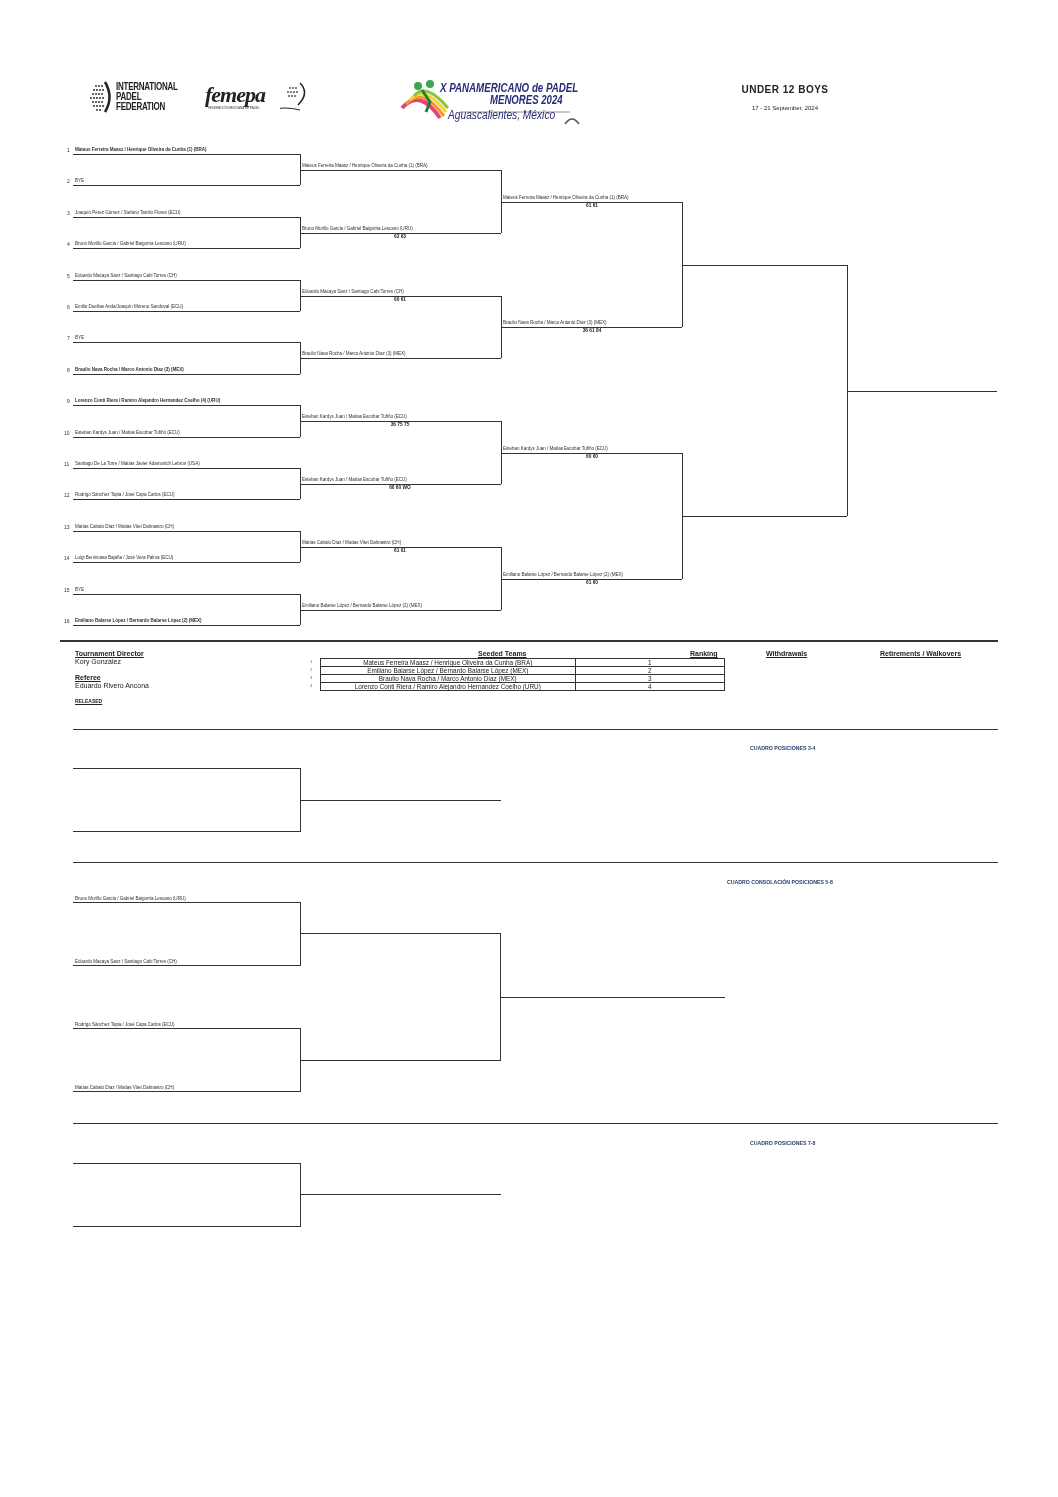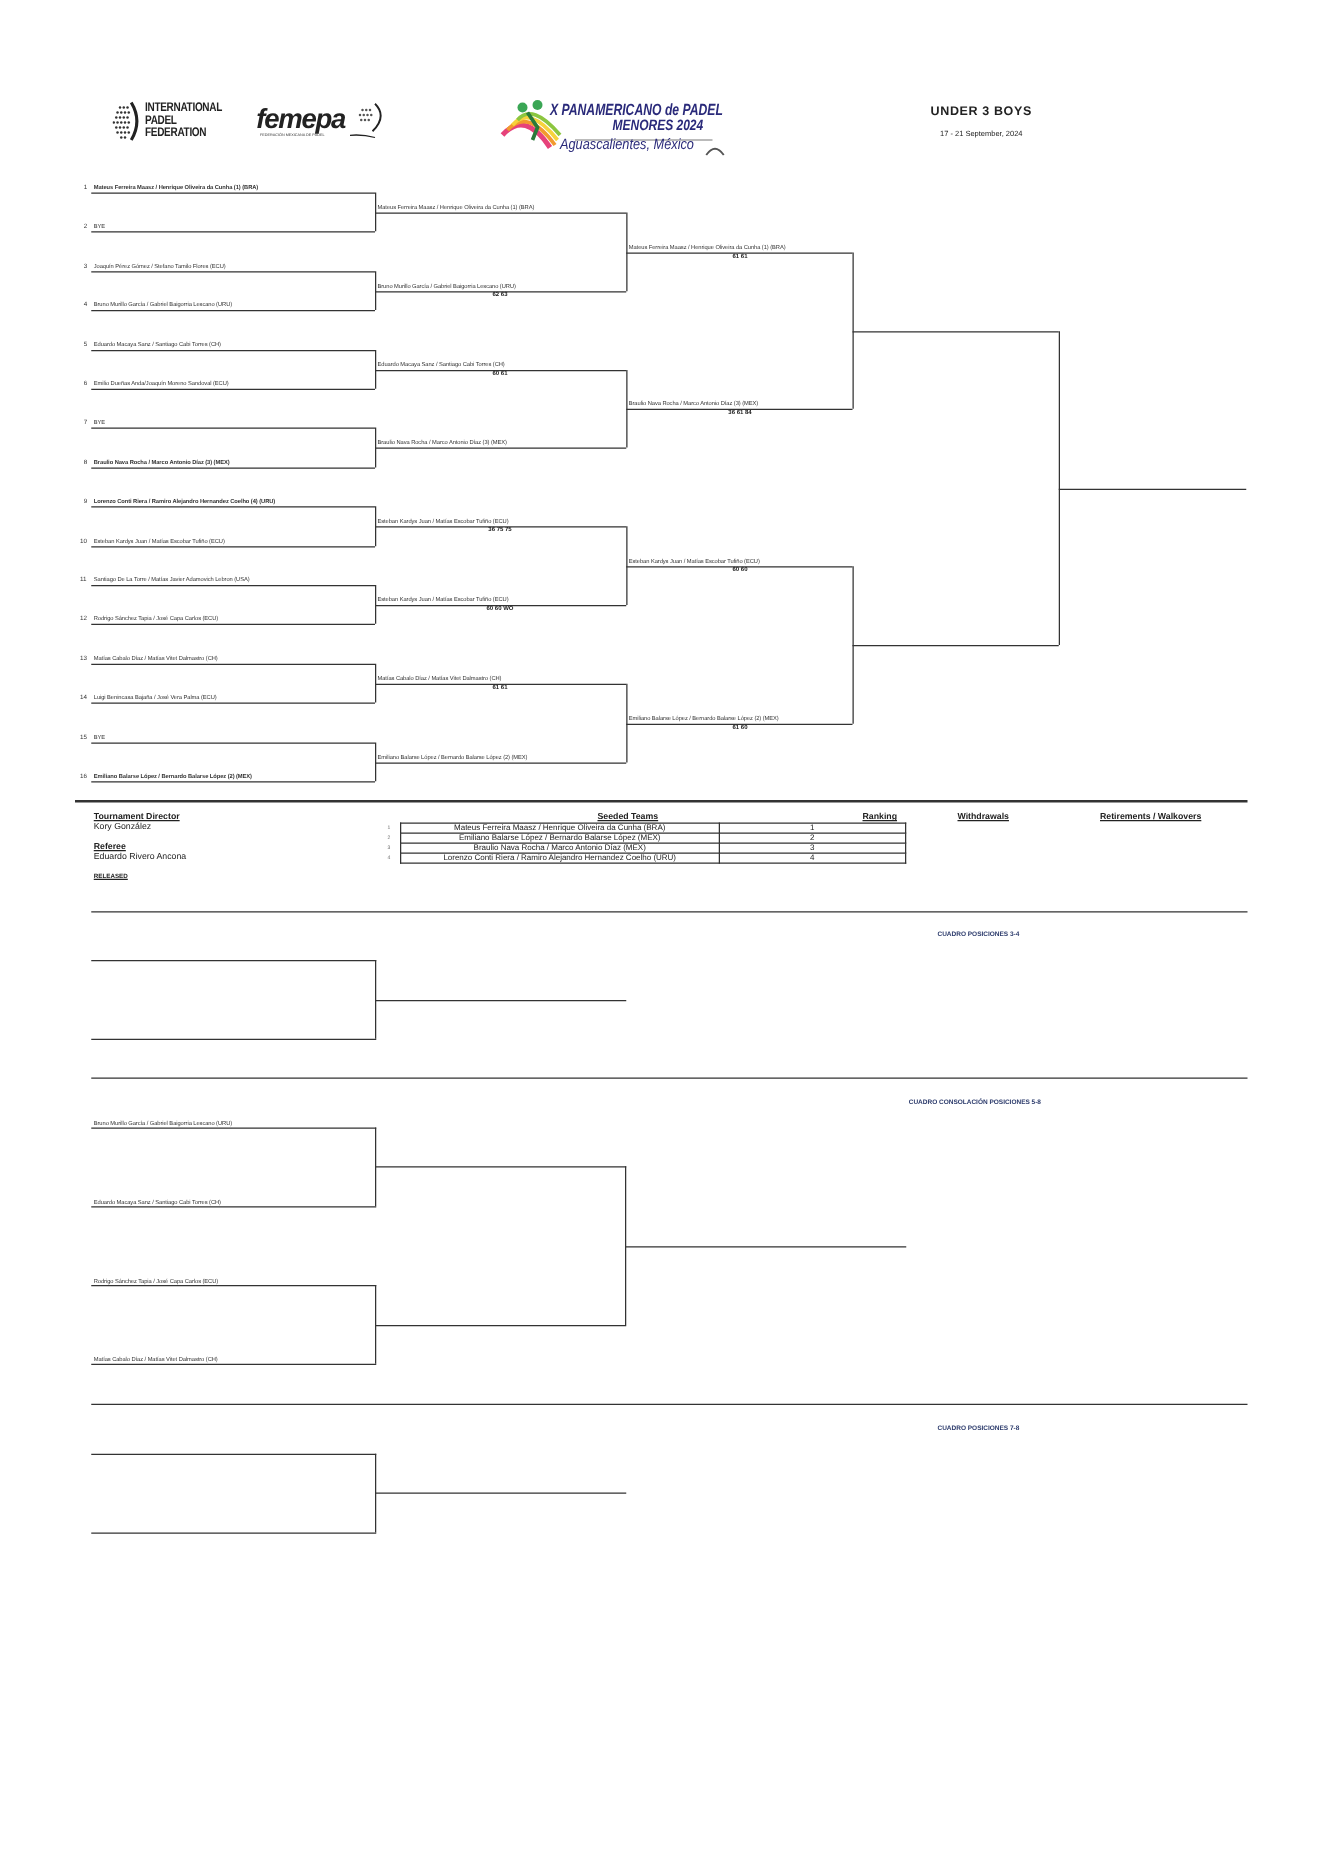--- a/index.html
+++ b/index.html
@@ -15,7 +15,7 @@
   .logo-ipf { position: absolute; left: 90px; top: 80px; display: flex; align-items: center; gap: 4px; }
   .ipf-dots { width: 22px; height: 34px; position: relative; }
   .ipf-text { font-family: "Liberation Sans", sans-serif; font-weight: bold; font-size: 10px; line-height: 10px; letter-spacing: -0.3px; transform: scaleX(0.8); transform-origin: left; }
-  .femepa { position: absolute; left: 205px; top: 82px; font-style: italic; font-weight: bold; font-size: 22px; letter-spacing: -1px; }
+  .femepa { position: absolute; left: 205px; top: 82px; font-style: italic; font-weight: bold; font-size: 22px; letter-spacing: -1px; font-family: Liberation Serif, serif; }
   .femepa-sub { position: absolute; left: 208px; top: 106px; font-size: 3px; color: #333; }
   .pan-logo { position: absolute; left: 400px; top: 78px; width: 190px; height: 48px; }
   .pan-title1 { position: absolute; left: 440px; top: 80px; font-style: italic; font-weight: bold; font-size: 13px; color: #2a2a7a; transform: scaleX(0.75); transform-origin: left; white-space: nowrap; }

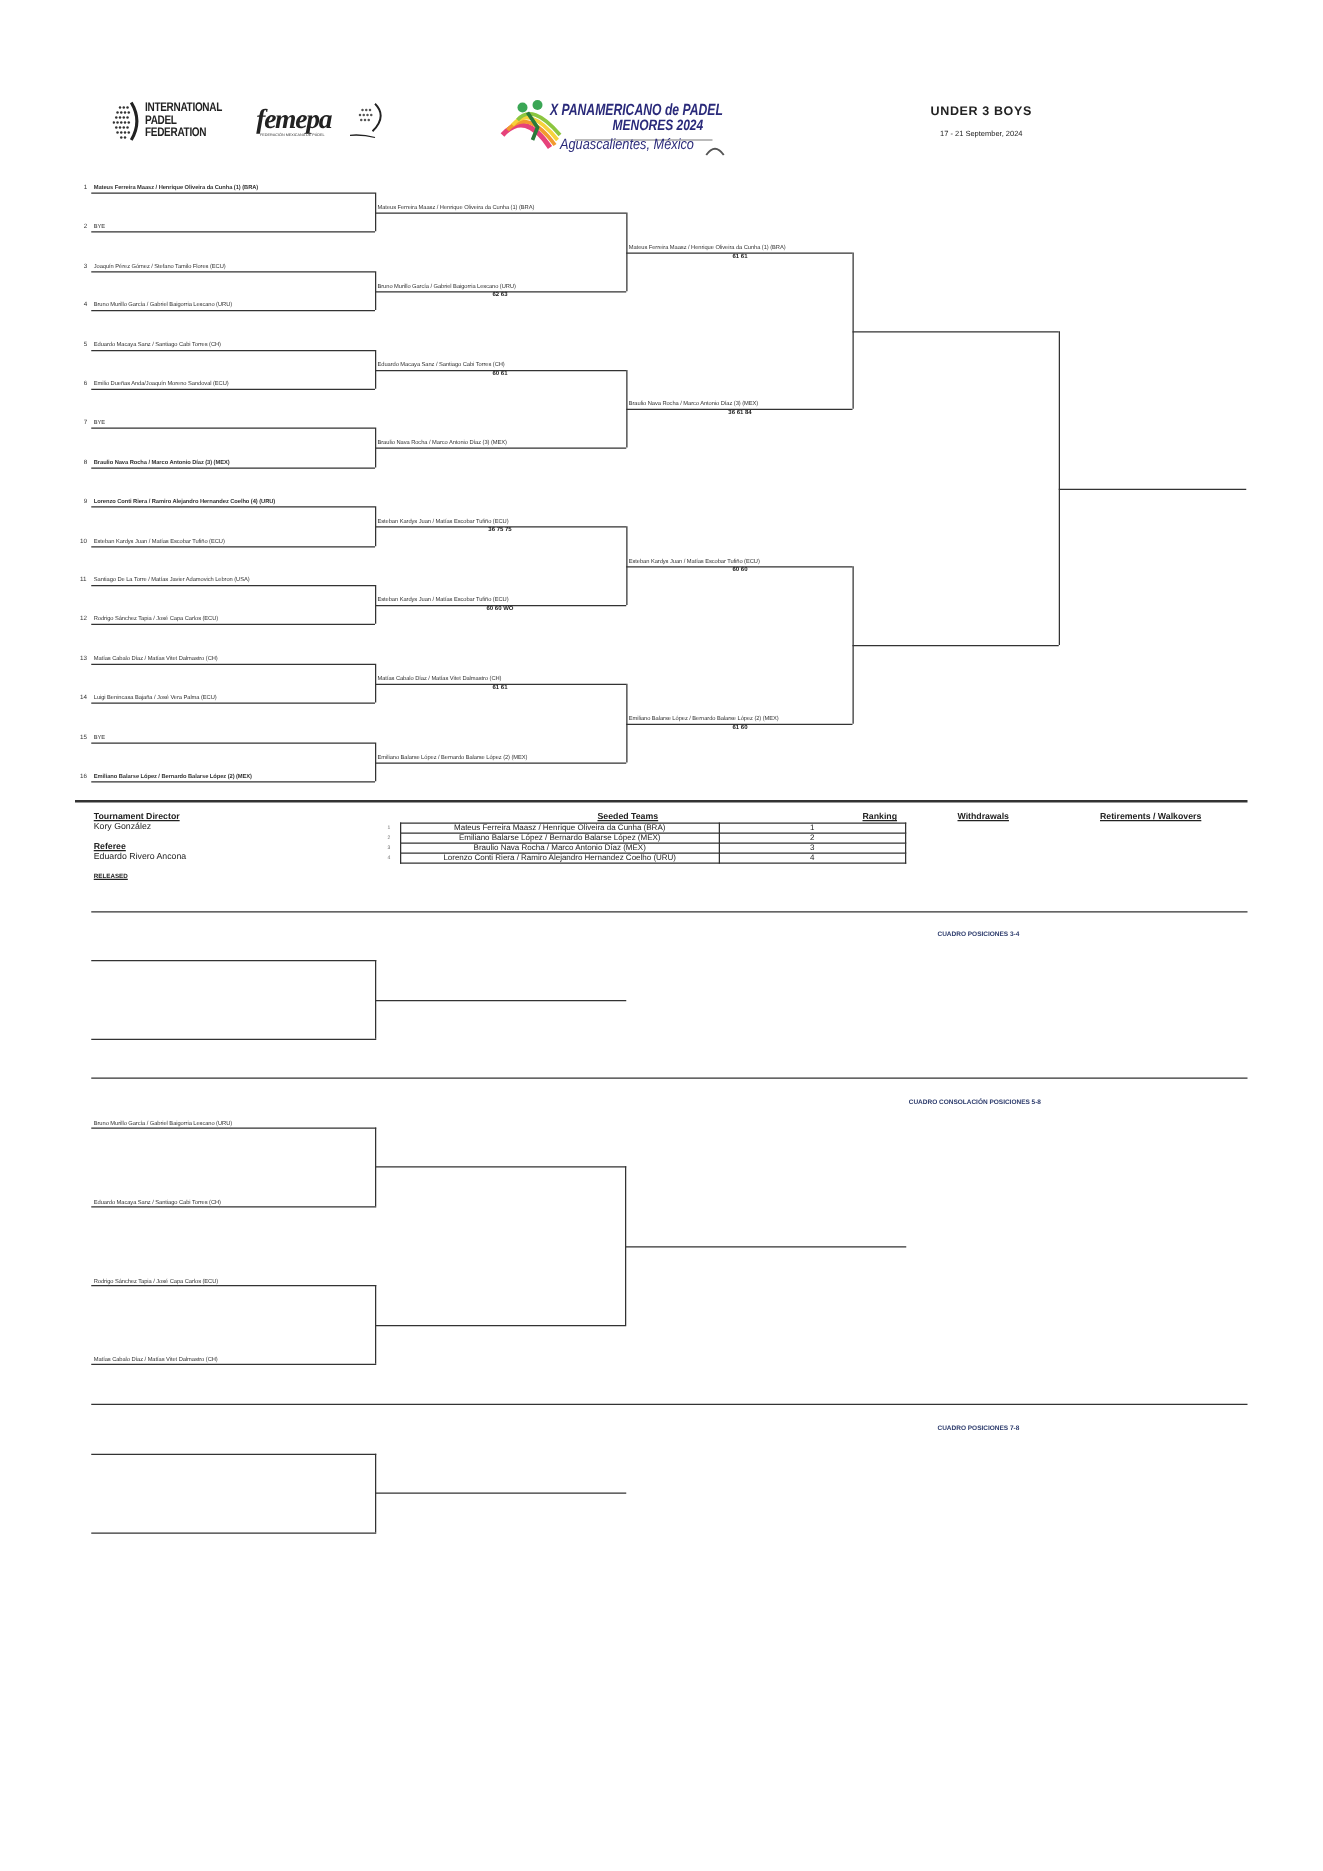--- a/index.html
+++ b/index.html
@@ -110,7 +110,7 @@
 <div class="pan-title2">MENORES 2024</div>
 <div class="pan-title3">Aguascalientes, México</div>
 
-<div class="event-title">UNDER 3 BOYS</div>
+<div class="event-title">UNDER 12 BOYS</div>
 <div class="event-date">17 - 21 September, 2024</div>
 
 <div id="main-draw">

